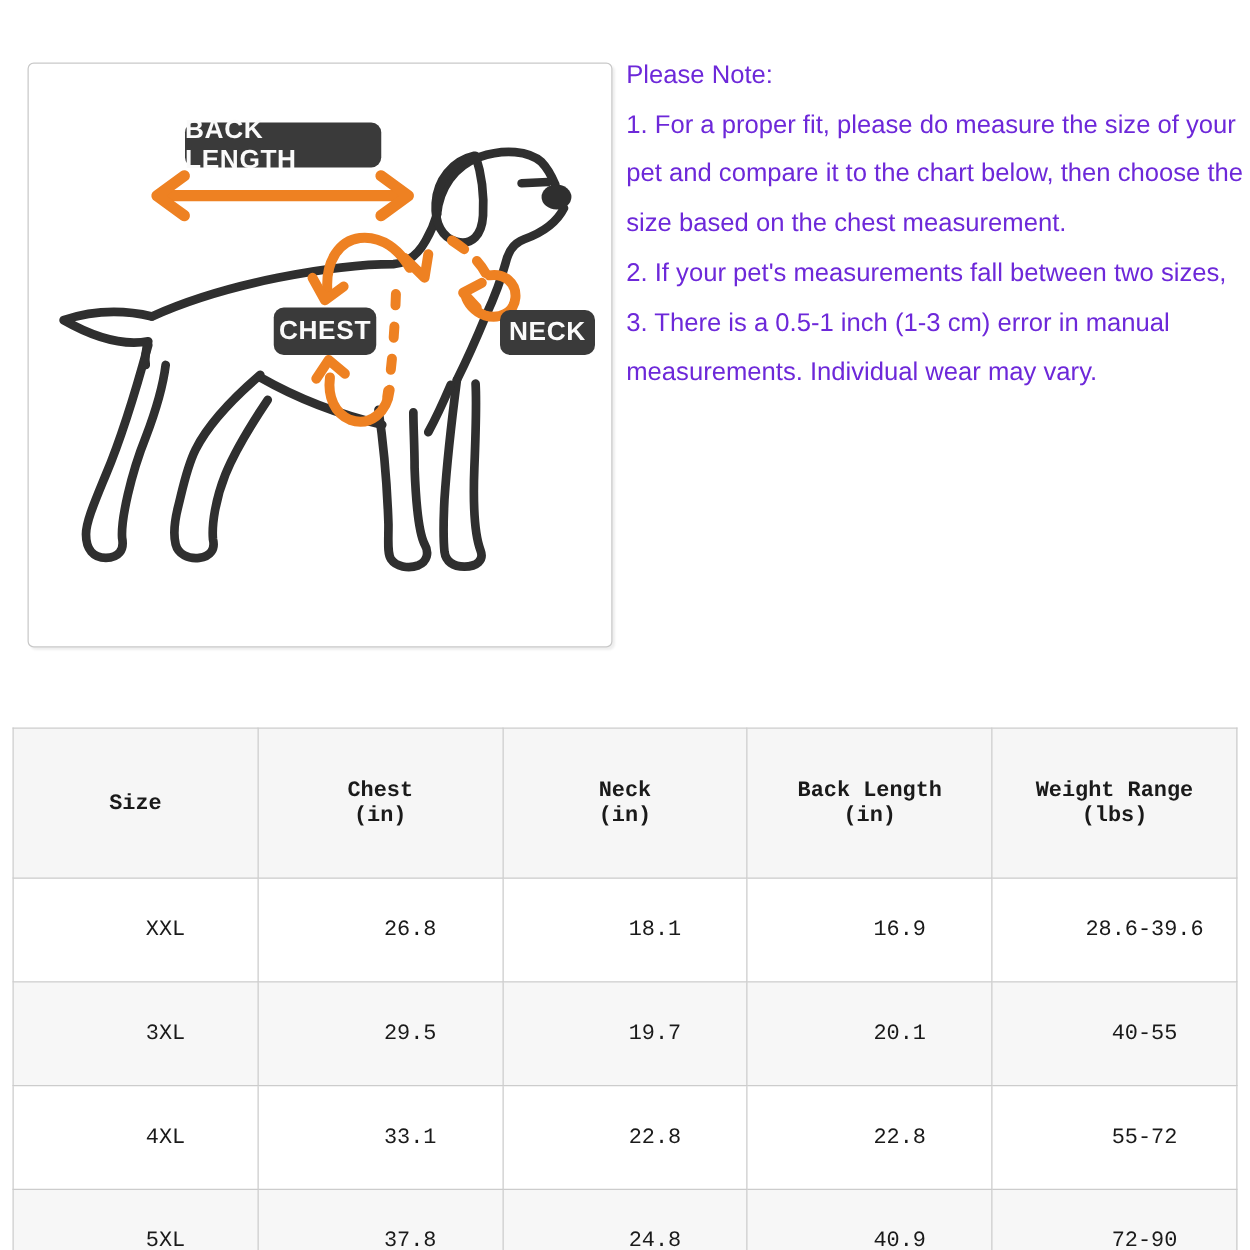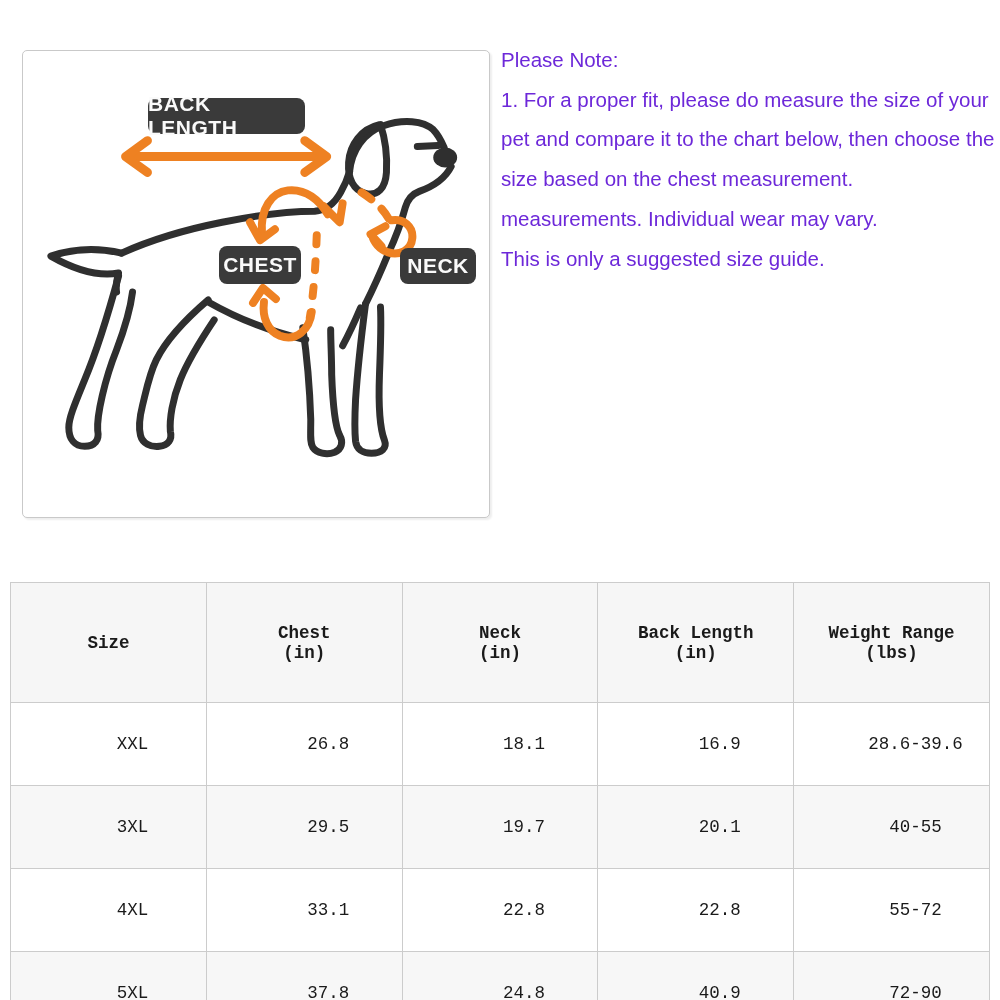--- a/index.html
+++ b/index.html
@@ -122,6 +122,7 @@
     <div>1. For a proper fit, please do measure the size of your</div>
     <div>pet and compare it to the chart below, then choose the</div>
     <div>size based on the chest measurement.</div>
+    <div>2. If your pet's measurements fall between two sizes,</div>
     <div>measurements. Individual wear may vary.</div>
     <div>This is only a suggested size guide.</div>
   </div>

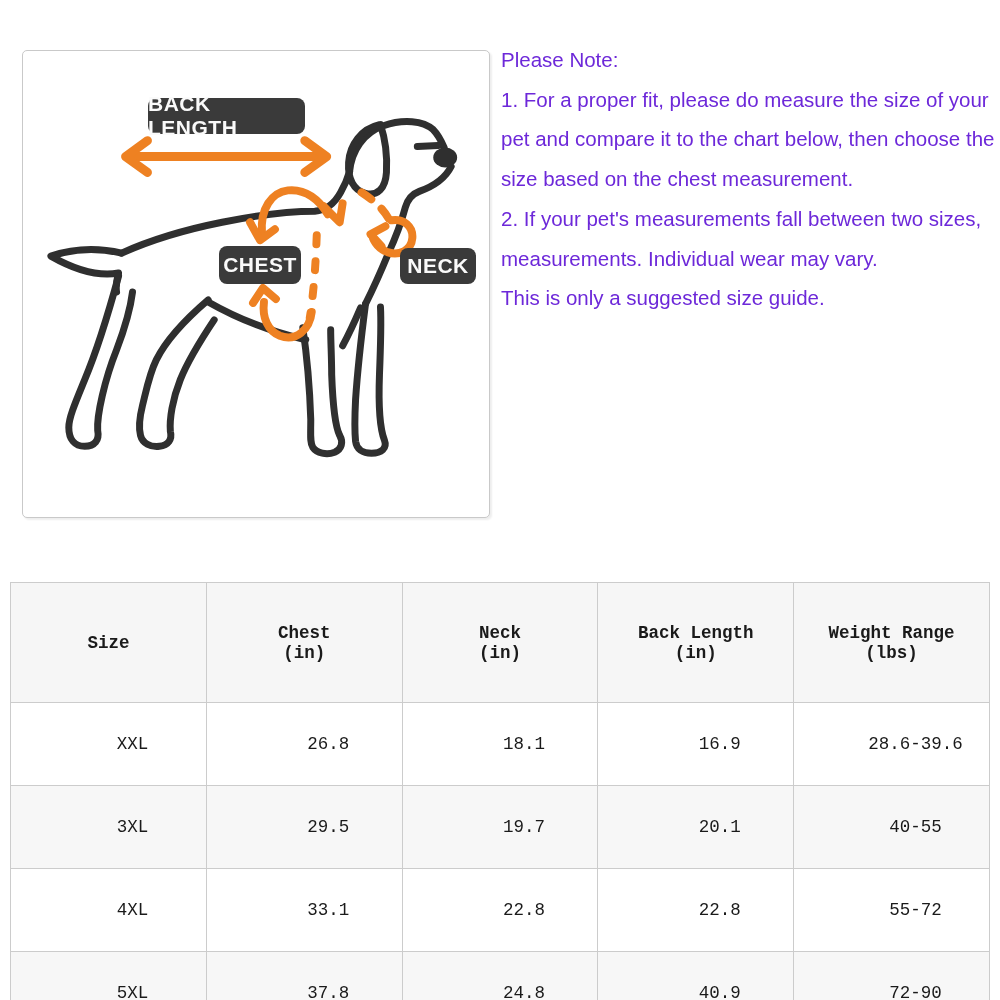--- a/index.html
+++ b/index.html
@@ -123,6 +123,7 @@
     <div>pet and compare it to the chart below, then choose the</div>
     <div>size based on the chest measurement.</div>
     <div>2. If your pet's measurements fall between two sizes,</div>
+    <div>3. There is a 0.5-1 inch (1-3 cm) error in manual</div>
     <div>measurements. Individual wear may vary.</div>
     <div>This is only a suggested size guide.</div>
   </div>

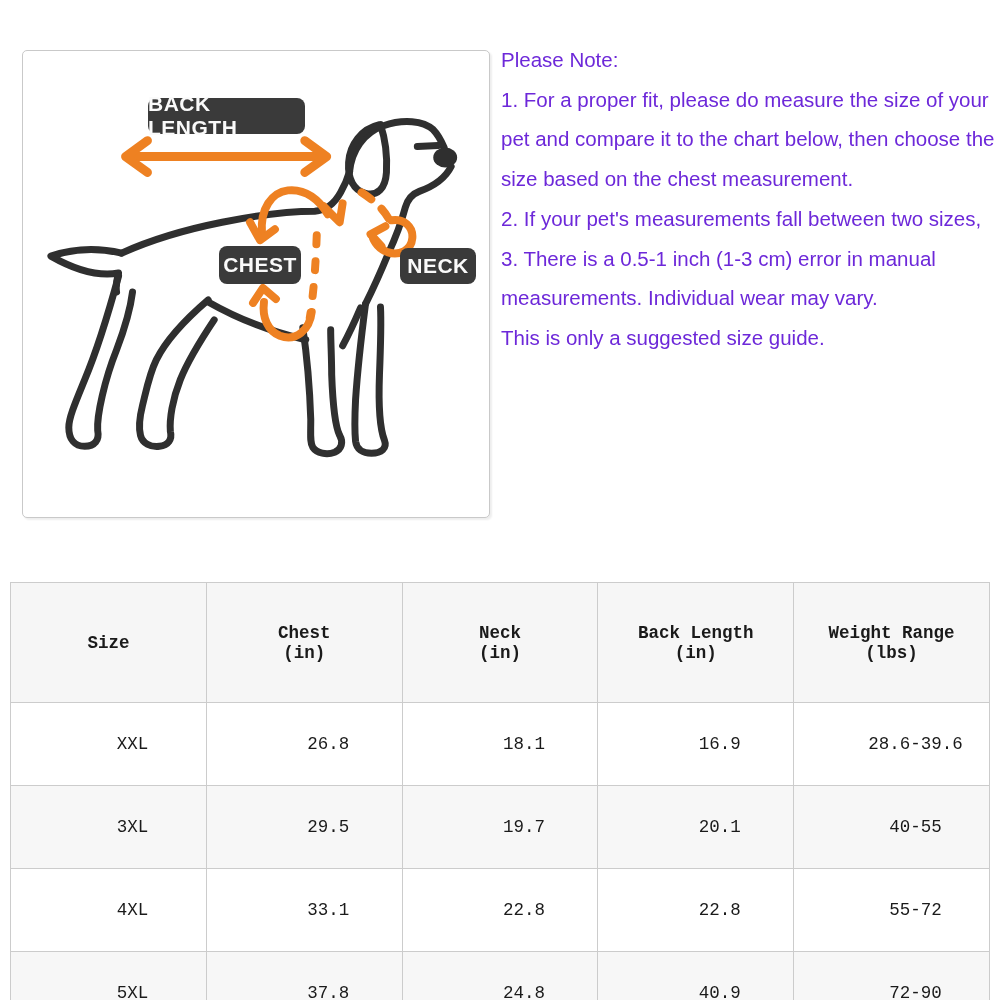--- a/index.html
+++ b/index.html
@@ -125,7 +125,6 @@
     <div>2. If your pet's measurements fall between two sizes,</div>
     <div>3. There is a 0.5-1 inch (1-3 cm) error in manual</div>
     <div>measurements. Individual wear may vary.</div>
-    <div>This is only a suggested size guide.</div>
   </div>
 
   <table class="size-chart">

